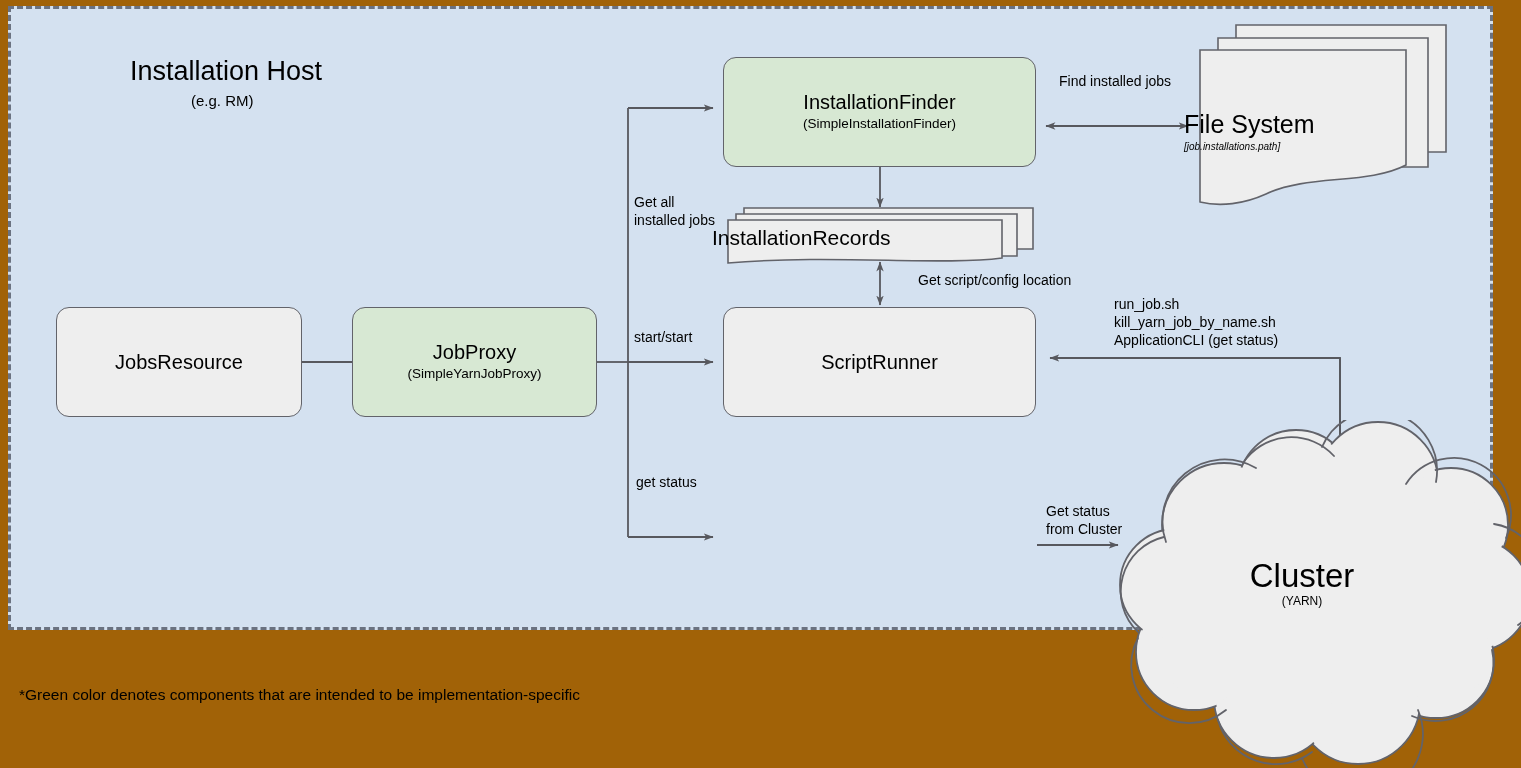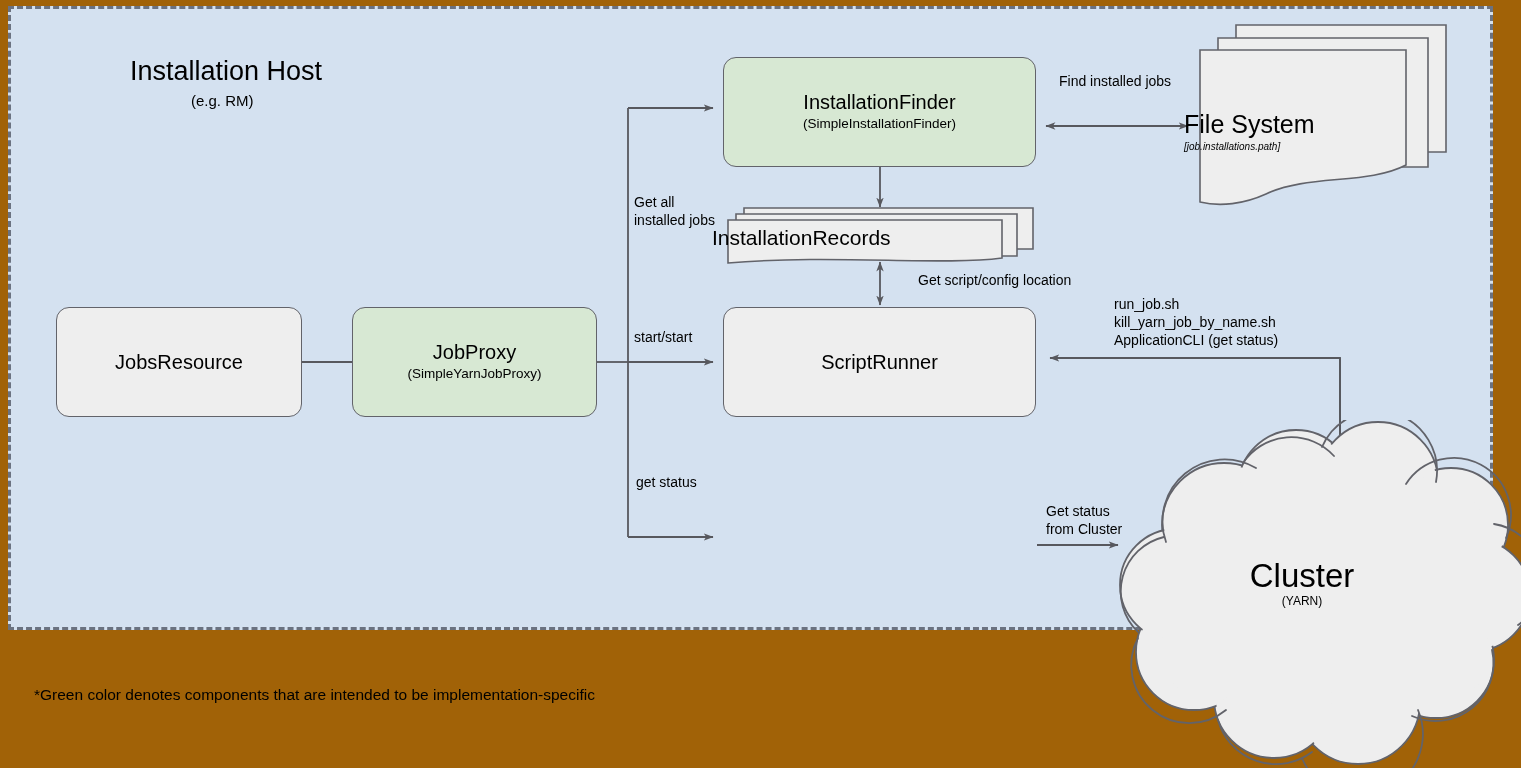--- a/index.html
+++ b/index.html
@@ -110,7 +110,7 @@
   
   .footnote {
     position: absolute;
-    left: 34px;
+    left: 19px;
     top: 686px;
     font-size: 15.5px;
     color: #000;

